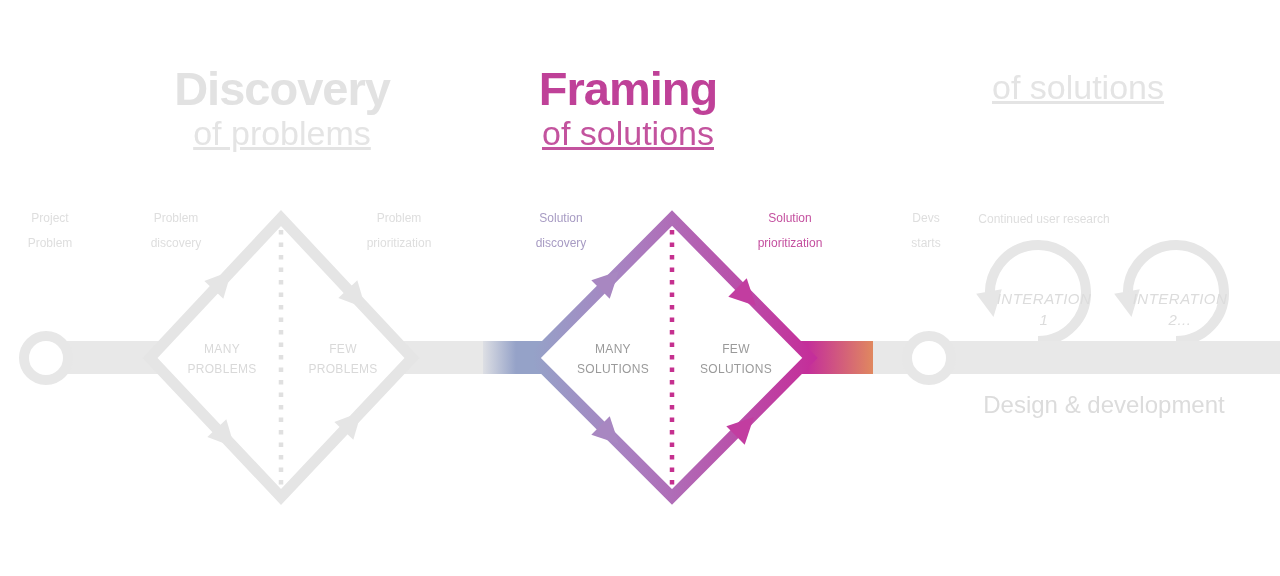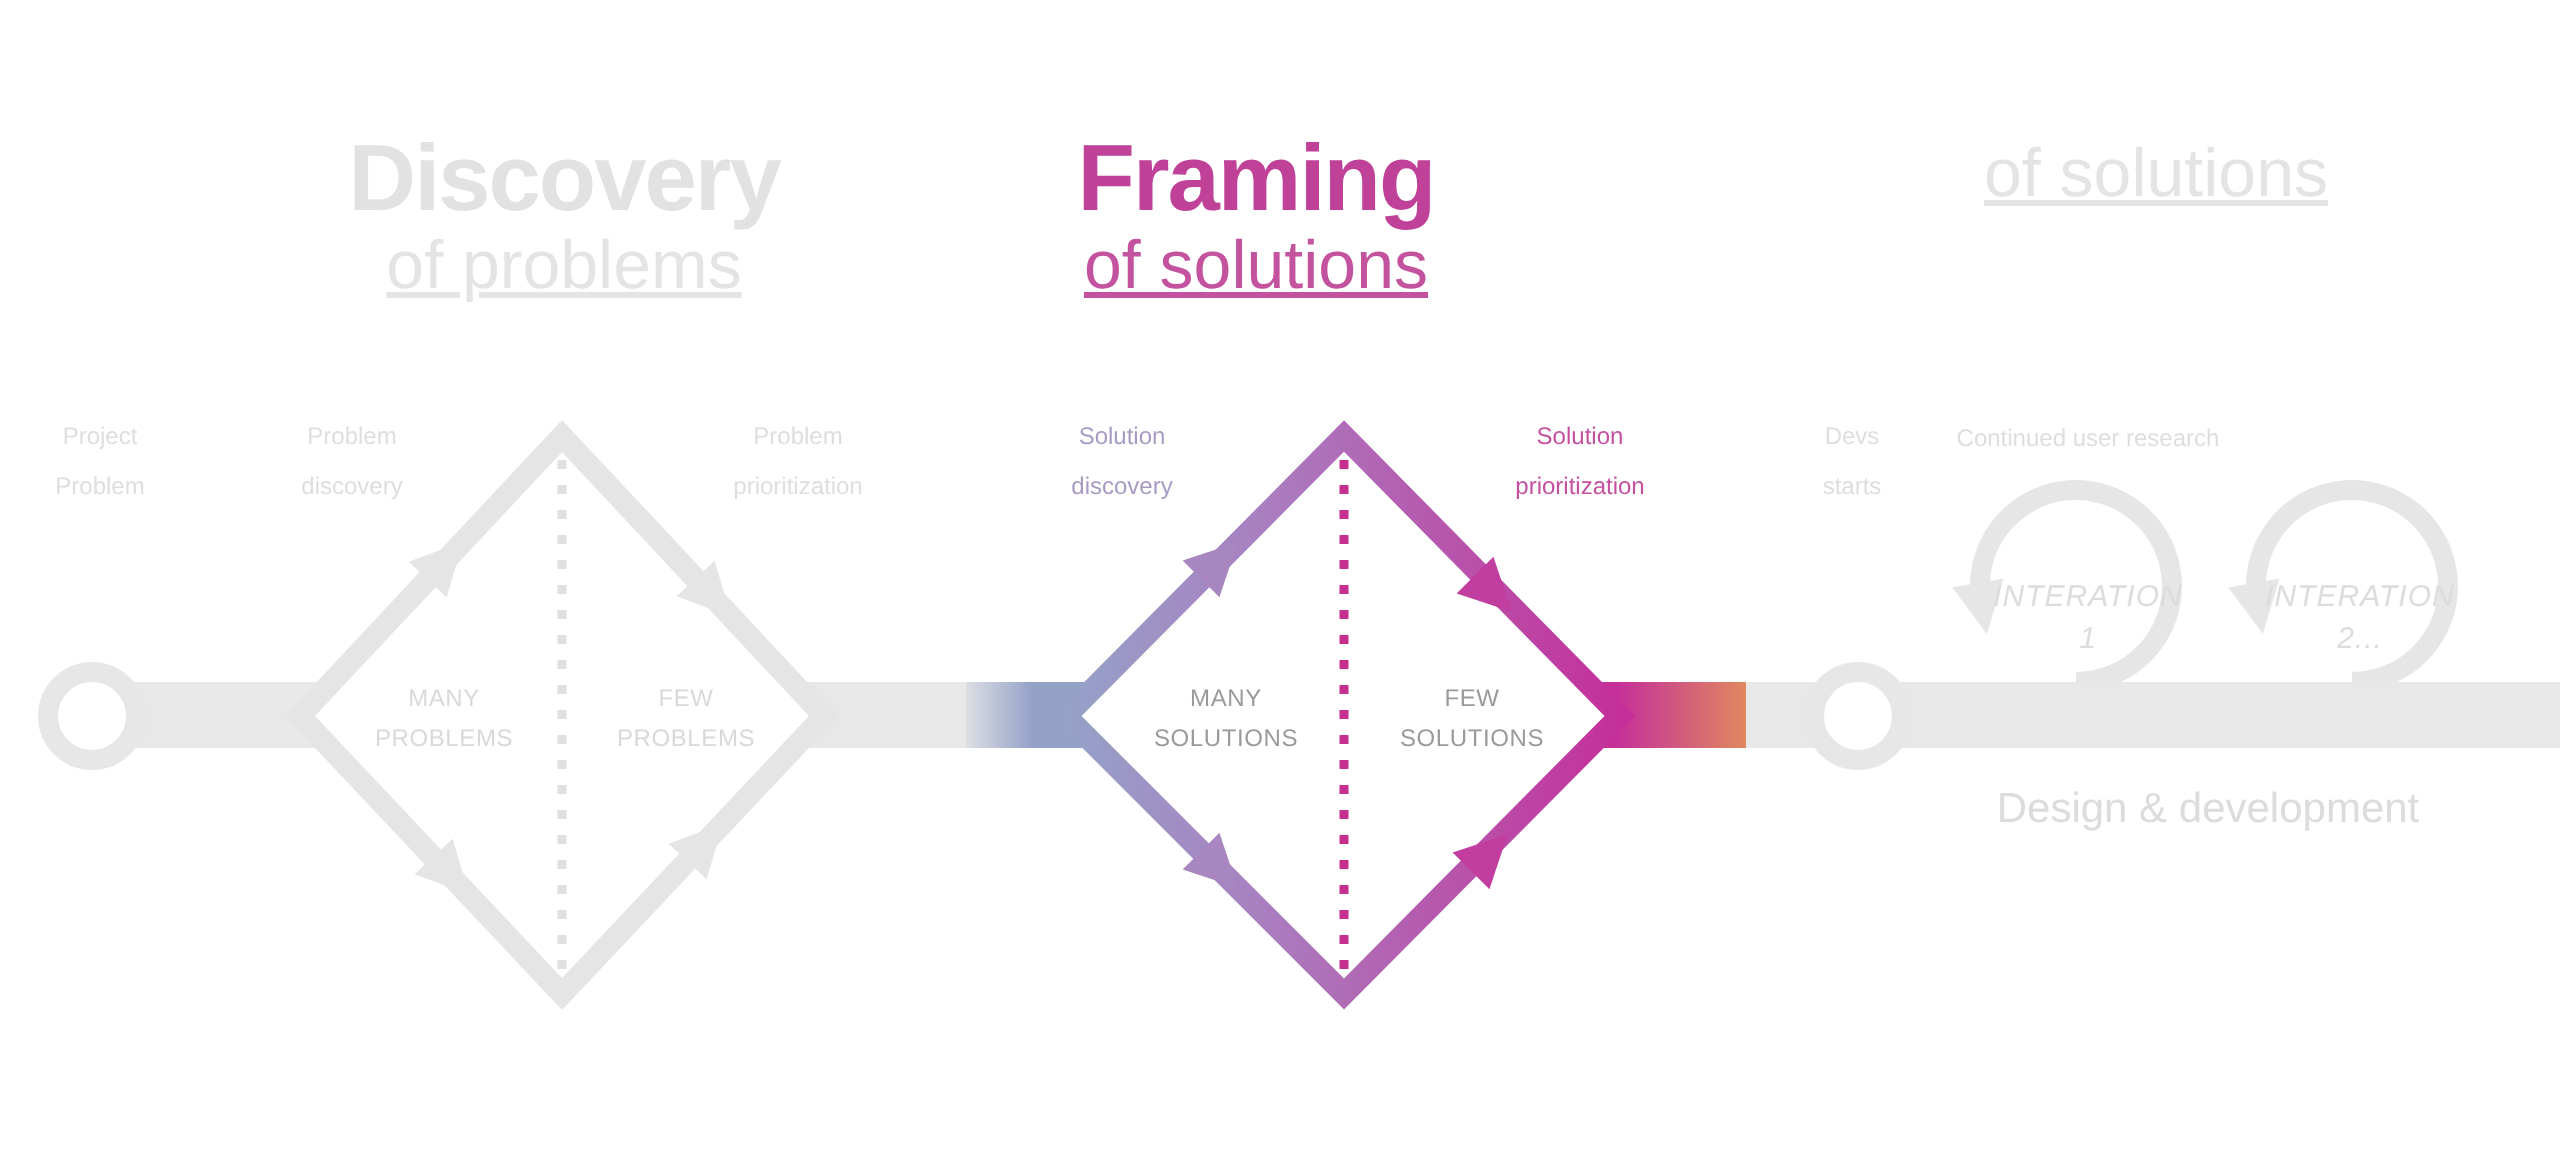--- a/index.html
+++ b/index.html
@@ -20,7 +20,7 @@
   .dlabel{font-size:12px;line-height:20px;letter-spacing:0.3px;color:#d9d9d9;}
   .dlabel-dark{color:#9a9a9a;}
   .loop-label{font-size:15px;line-height:21px;letter-spacing:0.5px;color:#dcdcdc;font-style:italic;}
-  .design-dev{font-size:21px;line-height:24px;color:#dcdcdc;}
+  .design-dev{font-size:24px;line-height:24px;color:#dcdcdc;}
 </style>
 </head>
 <body>

